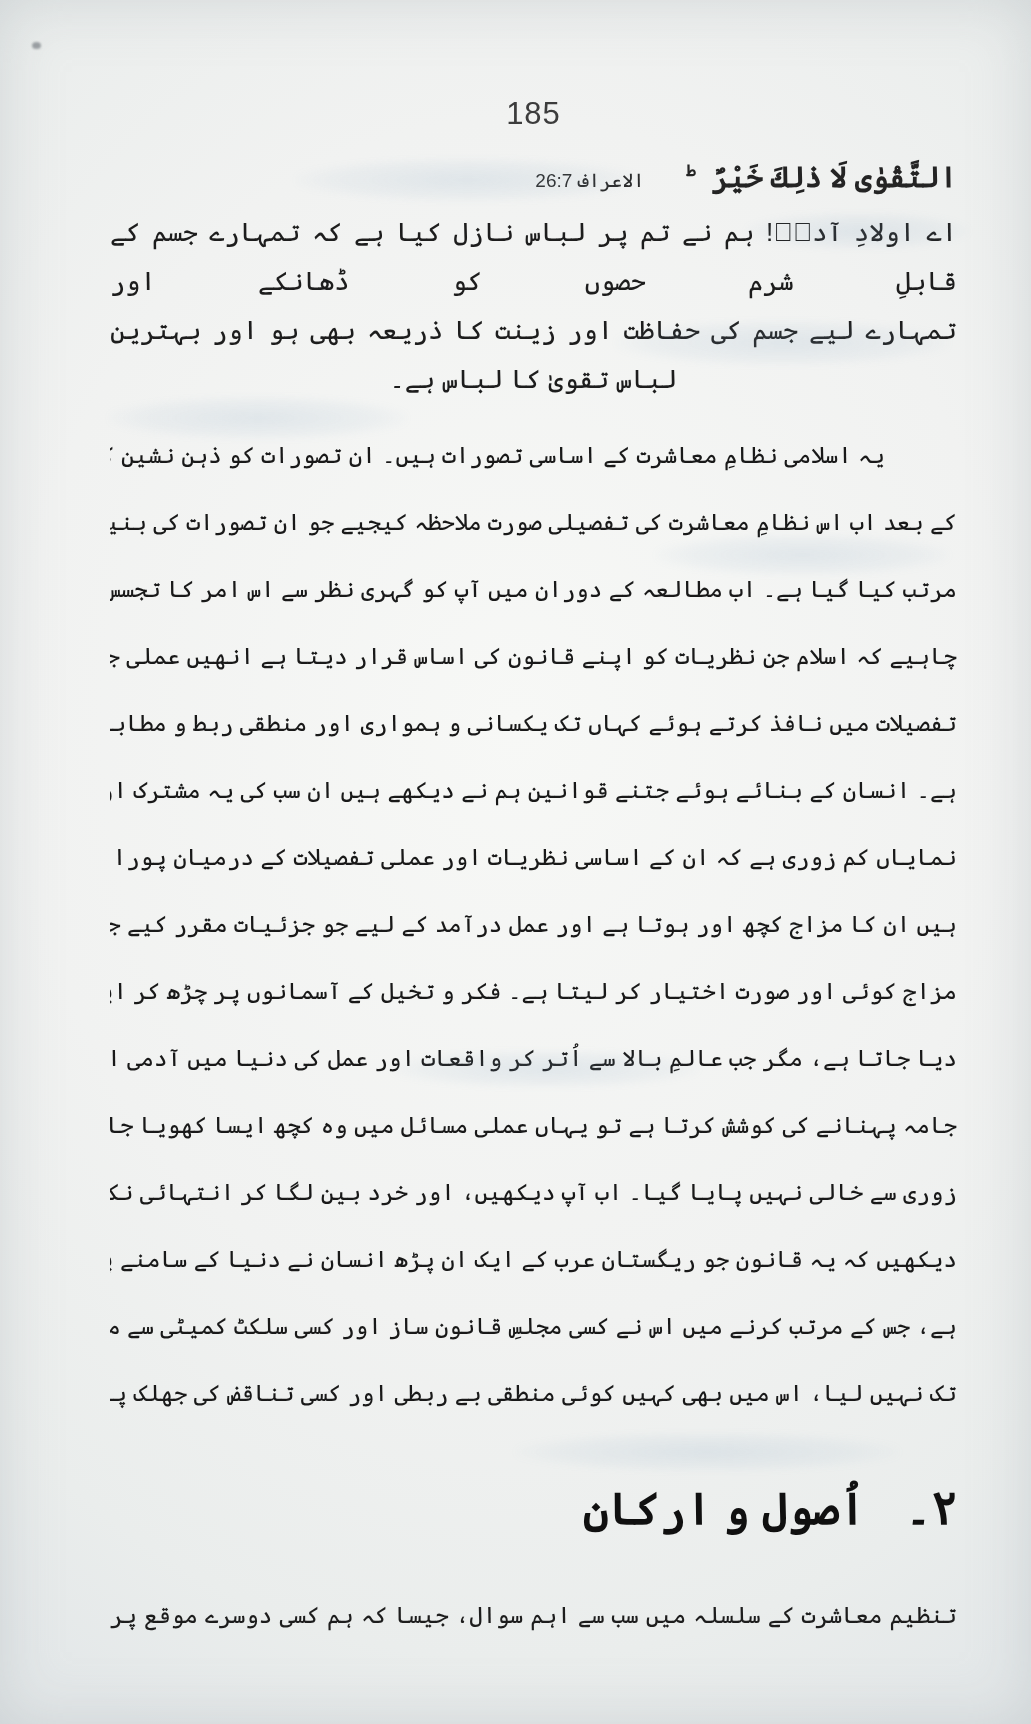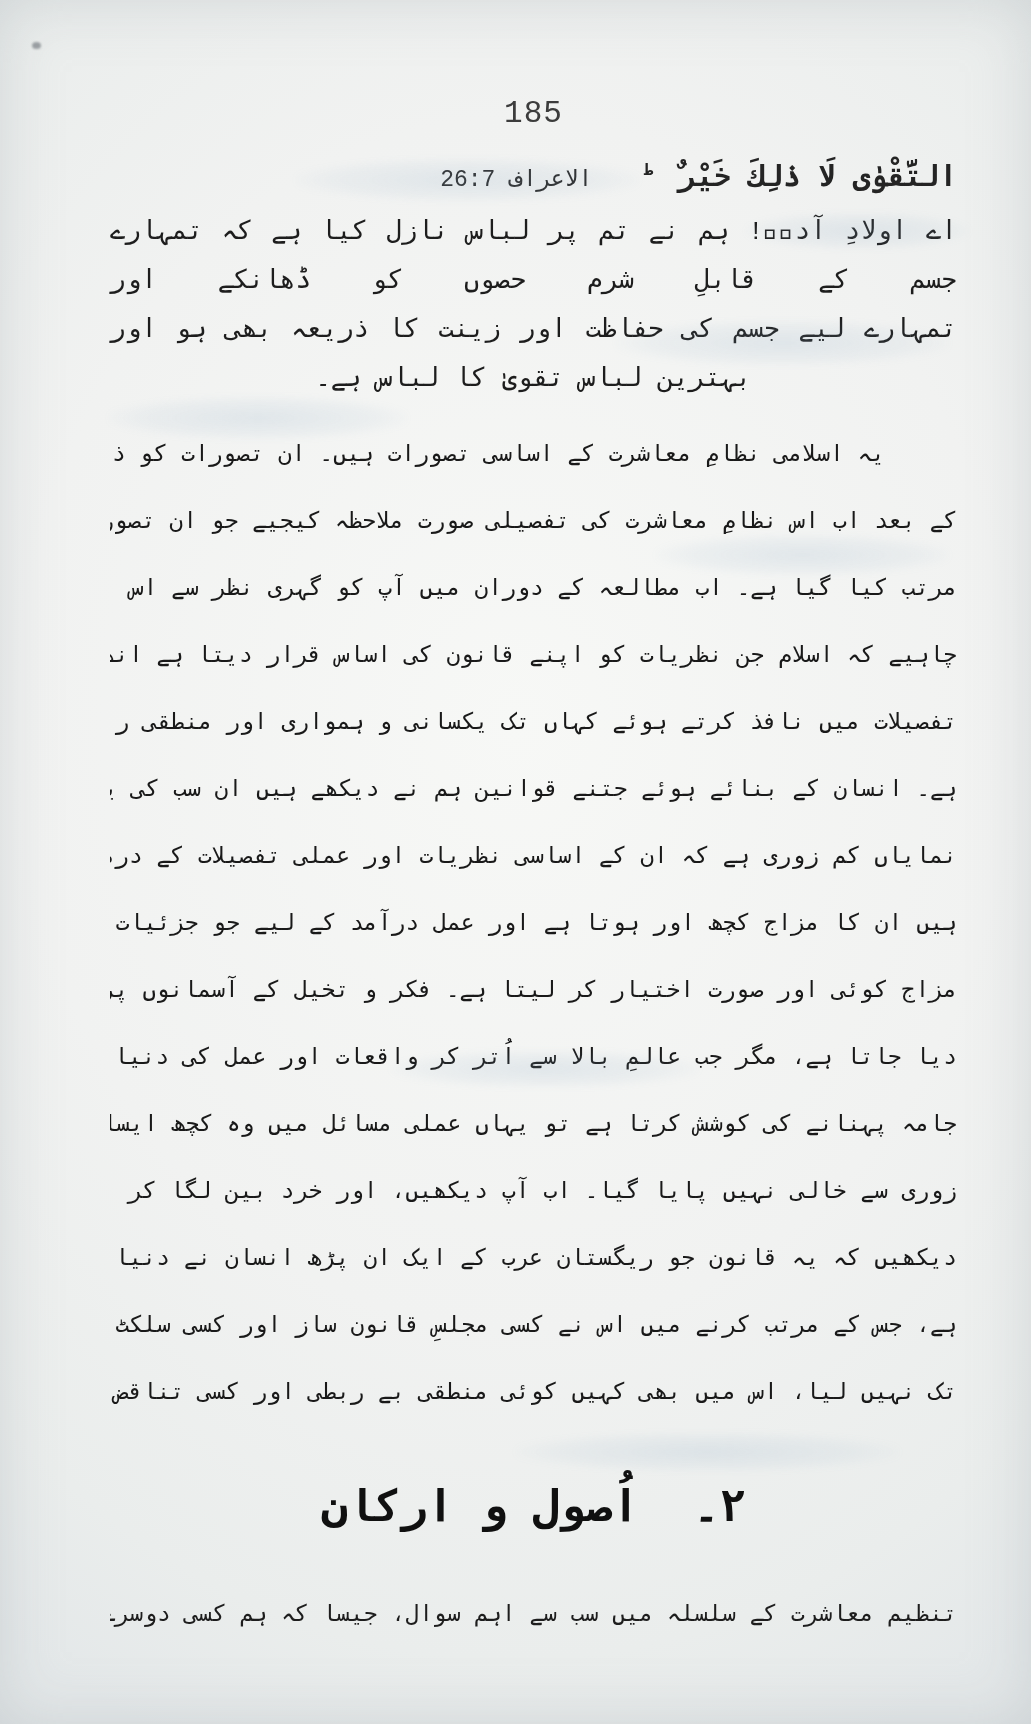--- a/index.html
+++ b/index.html
@@ -14,7 +14,7 @@
       radial-gradient(ellipse 900px 1100px at 50% 42%, #f7f8f6 0%, #f1f2f1 55%, #eaedec 85%, #e4e8e9 100%);
     box-shadow: inset 0 0 60px rgba(160,170,175,.35);
     overflow: hidden;
-    font-family: Liberation Mono, monospace;
+    font-family: Liberation Sans, sans-serif;
     color: #1d1d1d;
   }
   

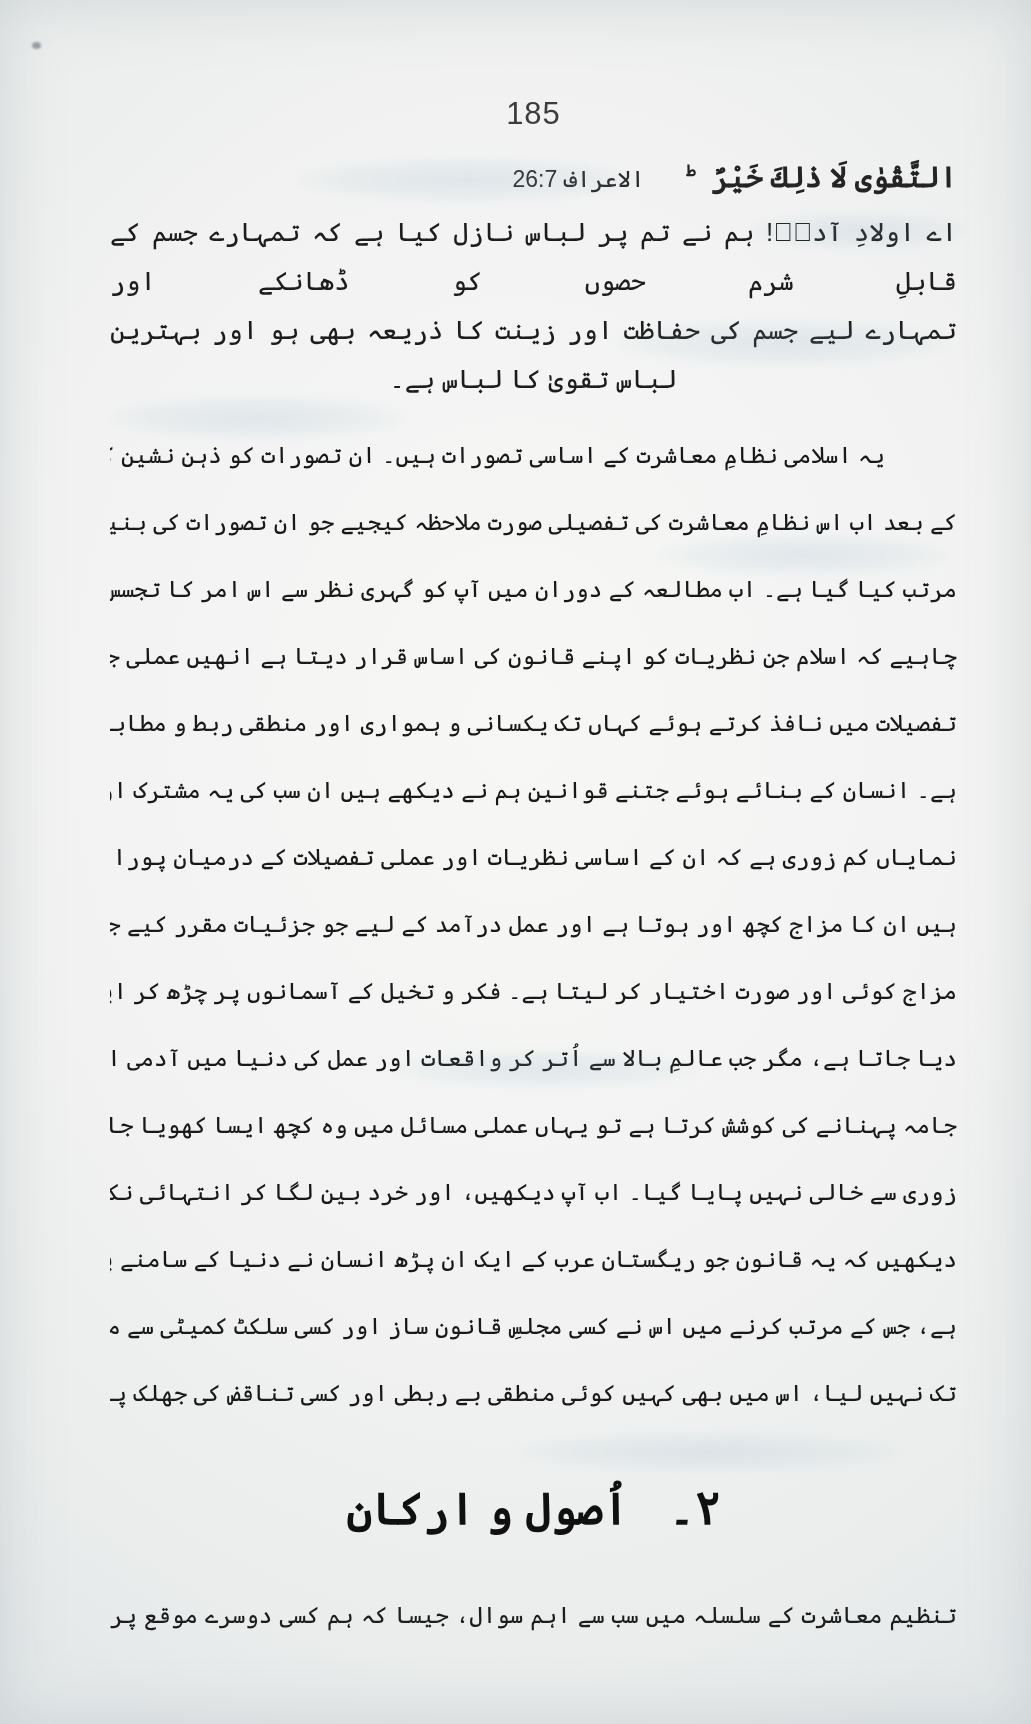--- a/index.html
+++ b/index.html
@@ -68,7 +68,7 @@
     margin: 0 8px;
   }
   .verse-ref {
-    font-size: 23px;
+    font-size: 19px;
     font-weight: normal;
     margin-right: 26px;
     color: #2a2a2a;

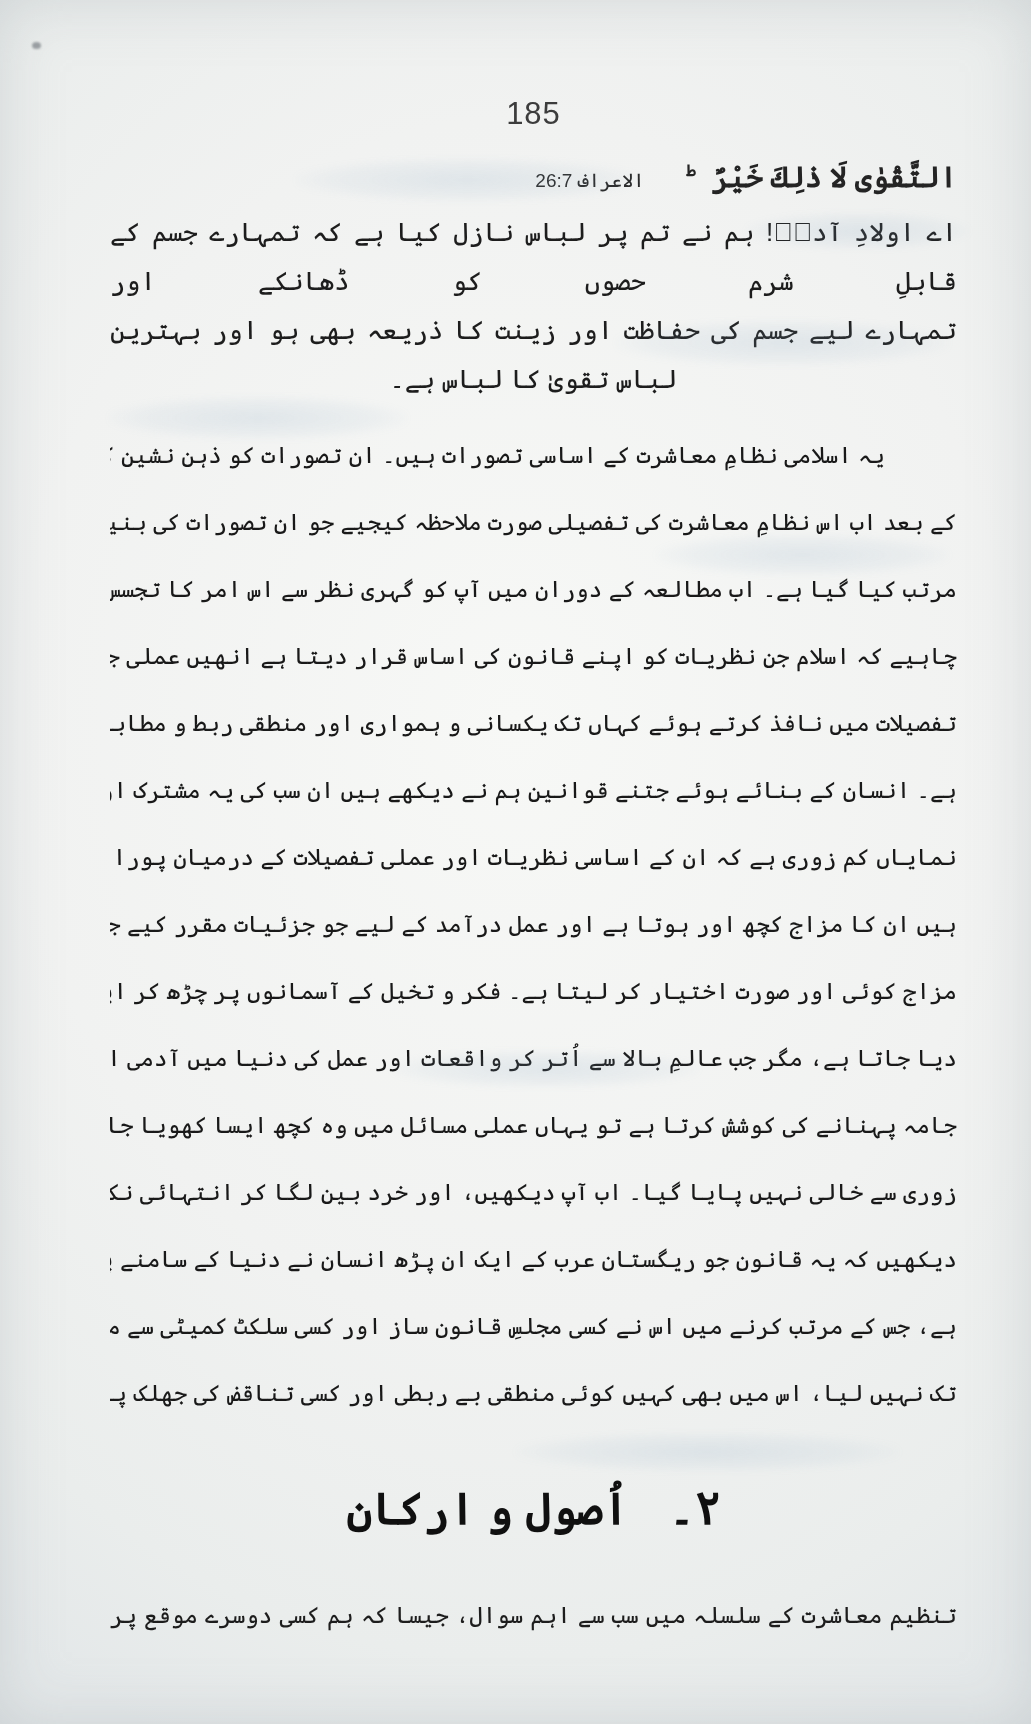--- a/index.html
+++ b/index.html
@@ -101,7 +101,7 @@
 
   .heading {
     margin-top: 50px;
-    text-align: center;
+    text-align: right;
     font-weight: bold;
     font-size: 44px;
     color: #101010;

